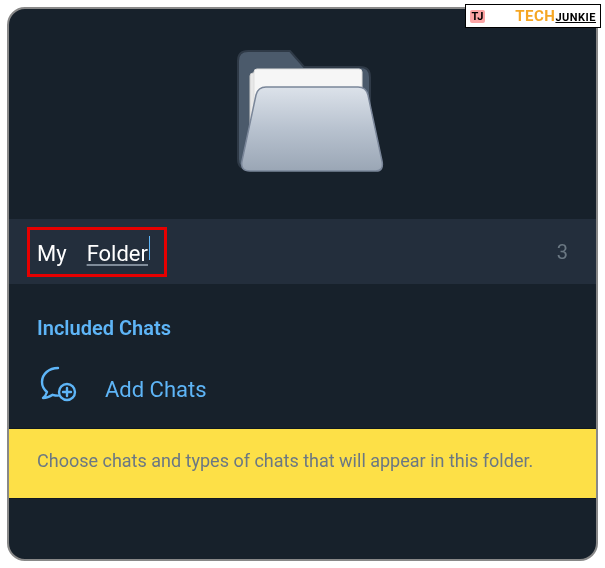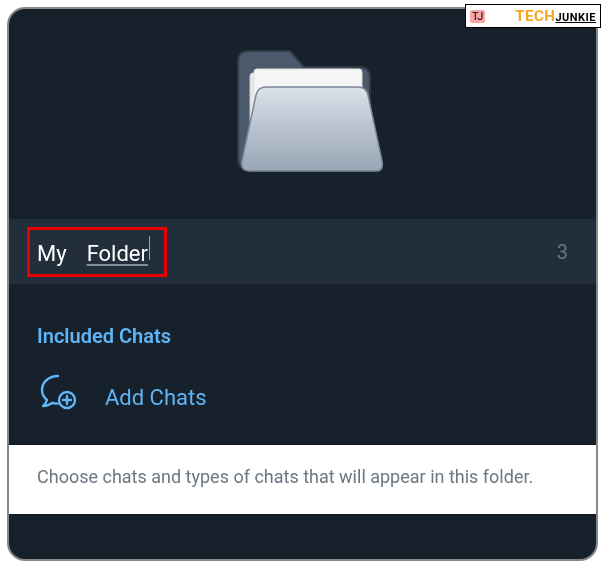--- a/index.html
+++ b/index.html
@@ -46,7 +46,7 @@
     padding: 0 2px;
     border-radius: 2px;
     font-size: 11px;
-    font-weight: 400;
+    font-weight: 700;
   }
   .watermark .tech { color: #f5a623; font-size: 15px; letter-spacing: 0.5px; margin-left: 28px;}
   .watermark .junkie { color: #000; font-size: 11px; letter-spacing: 0.5px; text-decoration: underline;}

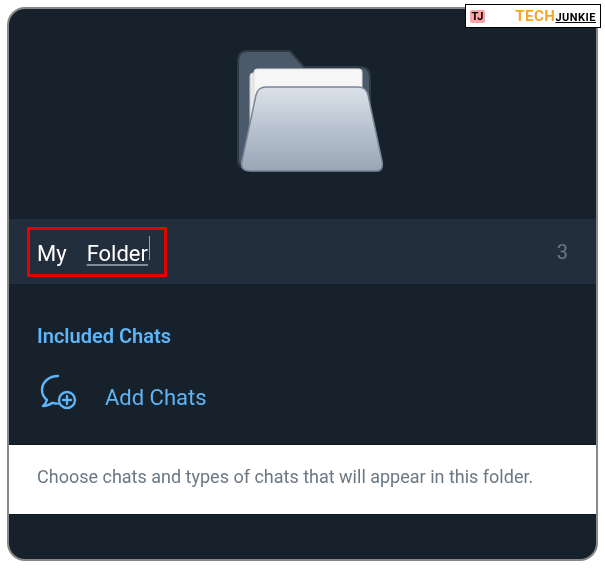--- a/index.html
+++ b/index.html
@@ -102,7 +102,7 @@
   }
 
   .section {
-    padding: 12px 28px;
+    padding: 4px 28px;
   }
   .section-header {
     color: #5eb5f7;

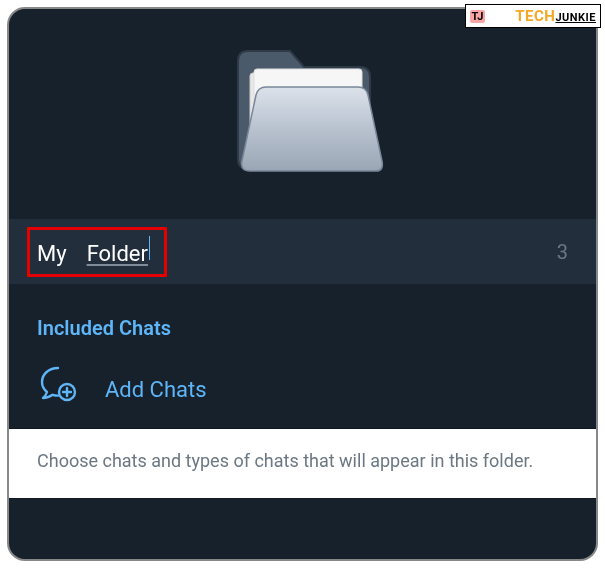--- a/index.html
+++ b/index.html
@@ -124,7 +124,7 @@
   }
 
   .hint-block {
-    background: #ffffff;
+    background: #fde047;
     padding: 20px 28px 26px 28px;
     color: #6b7883;
     font-size: 18px;

